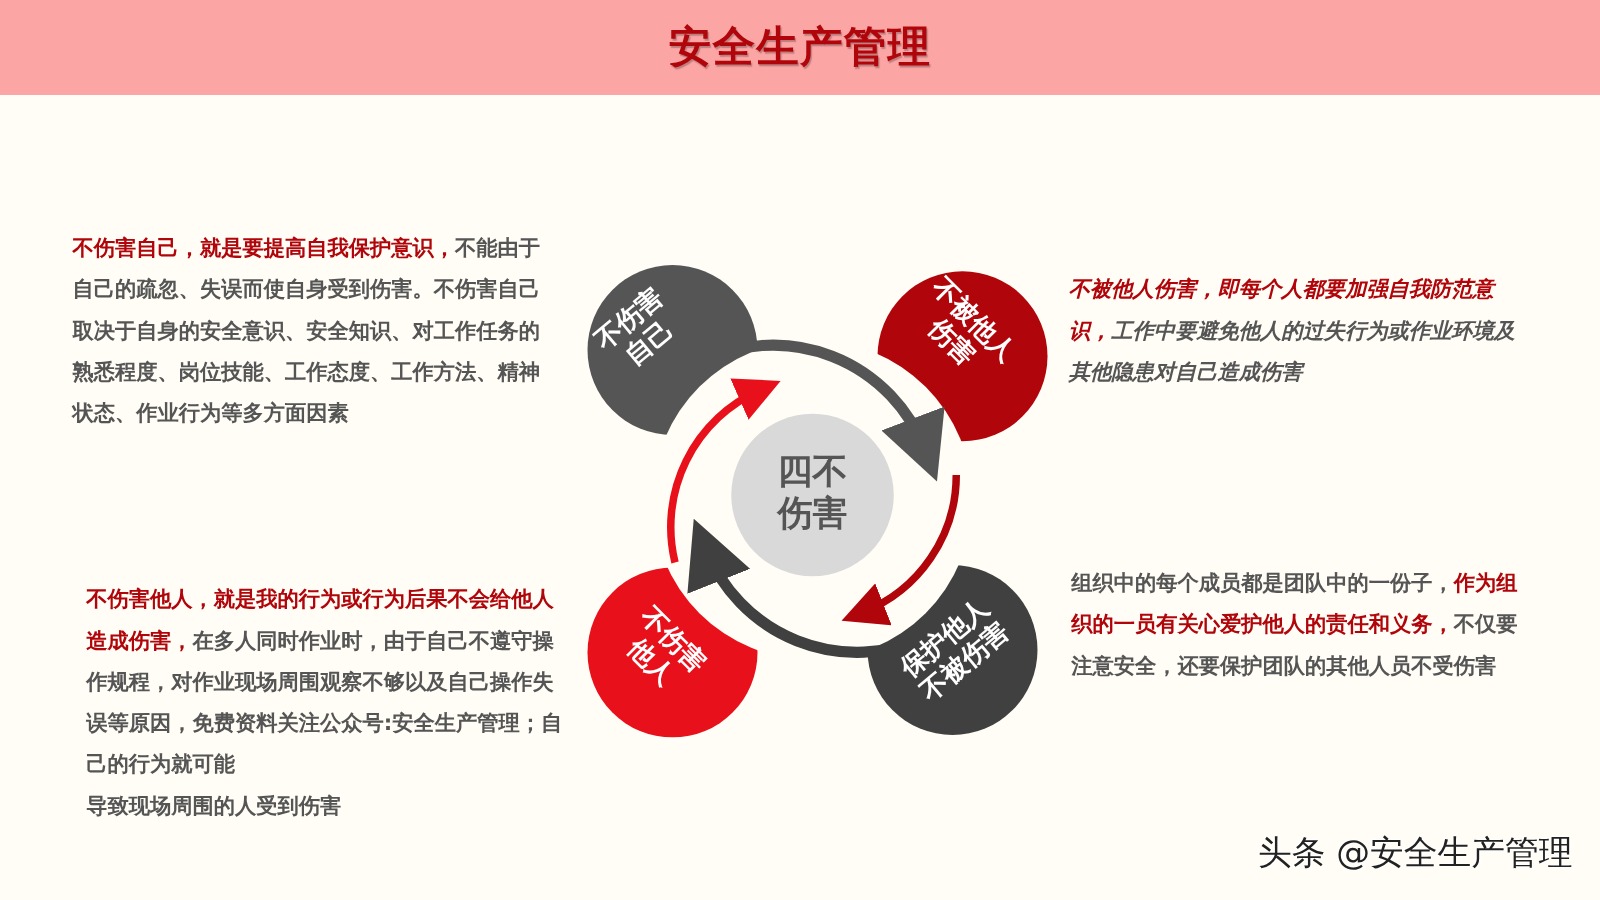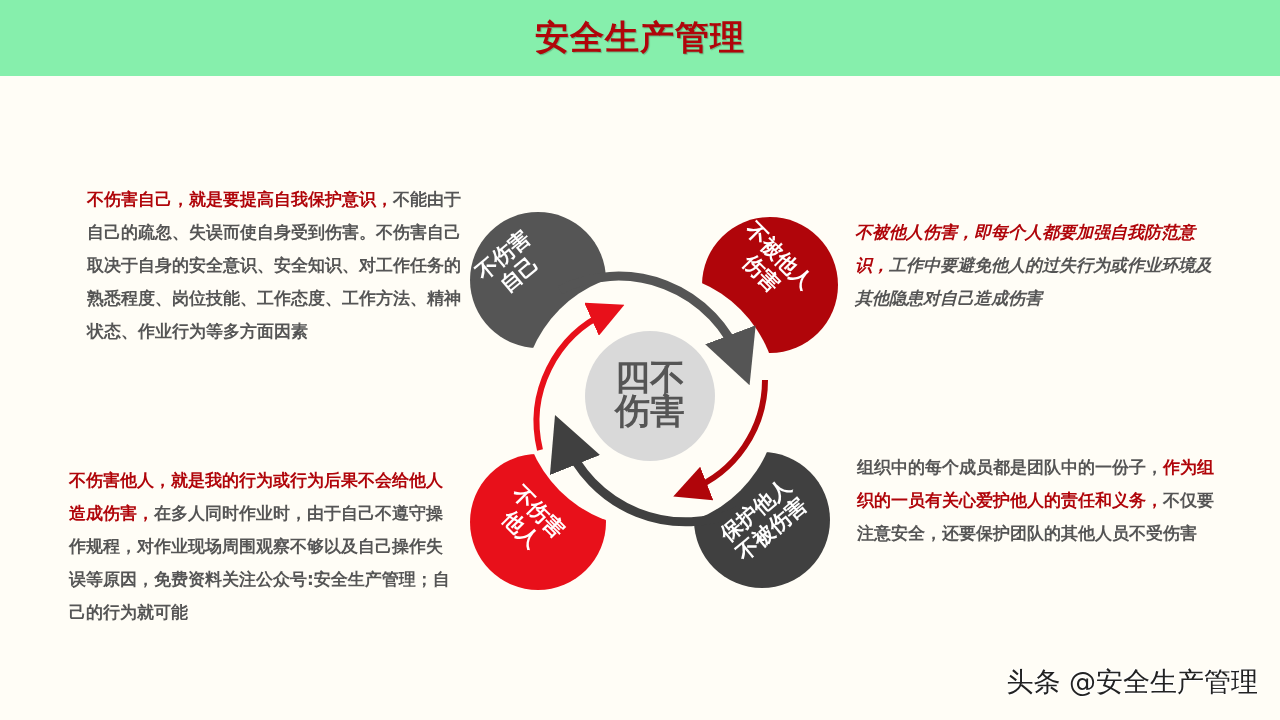--- a/index.html
+++ b/index.html
@@ -10,7 +10,7 @@
   }
   .header {
     position:absolute; left:0; top:0; width:1280px; height:76px;
-    background:#86efac;
+    background:#fca5a5;
     display:flex; align-items:center; justify-content:center;
   }
   .header-title {

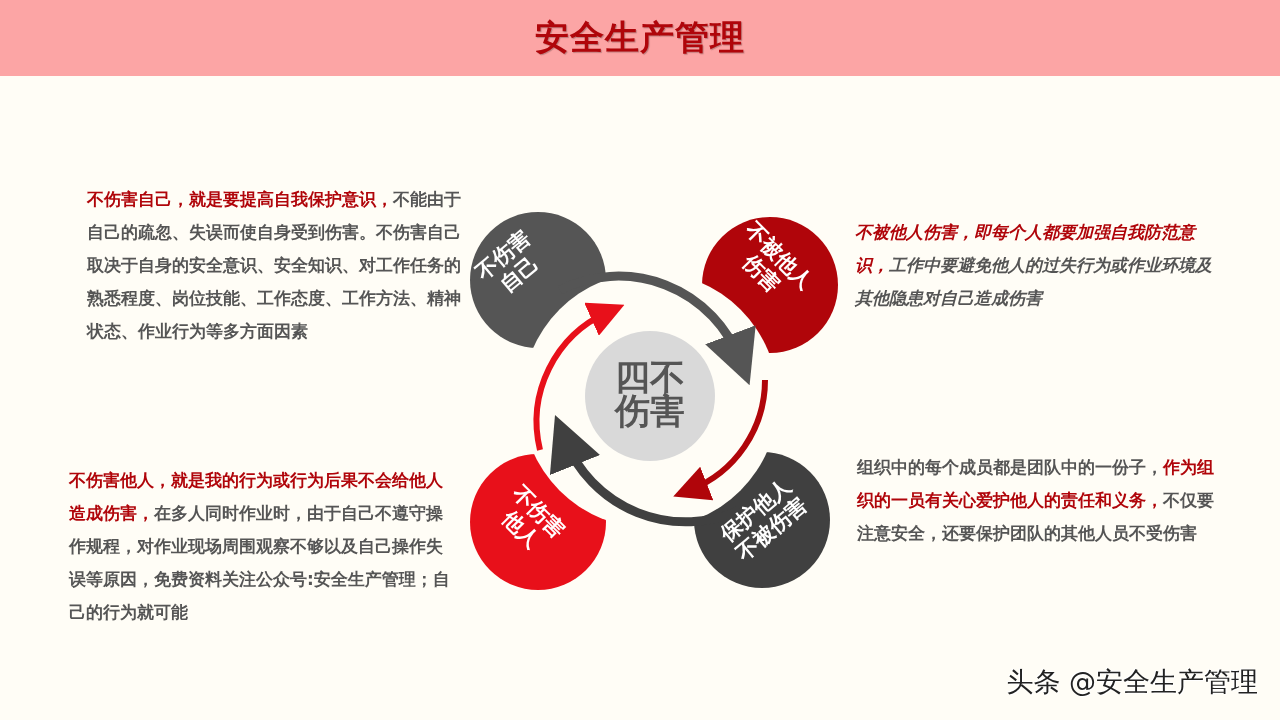--- a/index.html
+++ b/index.html
@@ -21,7 +21,7 @@
     position:absolute; font-size:17px; line-height:33px; color:#555555; font-weight:bold;
   }
   .text-block .hl { color:#b0050a; }
-  #tb-tl { left:87px; top:183px; width:390px; }
+  #tb-tl { left:58px; top:183px; width:390px; }
   #tb-bl { left:69px; top:444px; width:390px;margin-top:20px; }
   #tb-tr { left:855px; top:216px; width:370px;font-style:italic; }
   #tb-br { left:857px; top:451px; width:370px; }

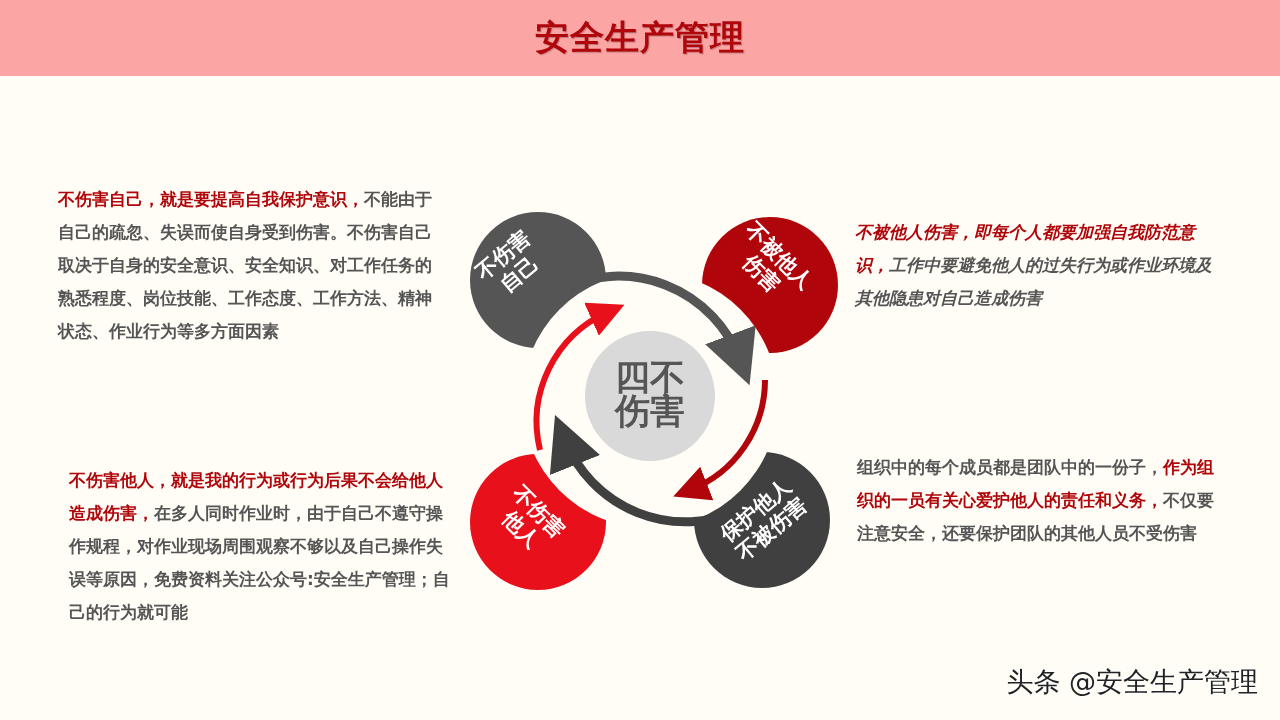--- a/index.html
+++ b/index.html
@@ -33,7 +33,7 @@
   }
   .center-label {
     position:absolute; left:128px; top:160px; width:124px; text-align:center;
-    color:#555555; font-weight:bold; font-size:35px; line-height:34px;
+    color:#555555; font-weight:bold; font-size:28px; line-height:34px;
   }
   .watermark {
     position:absolute; right:22px; top:664px; font-size:27px; color:#222;

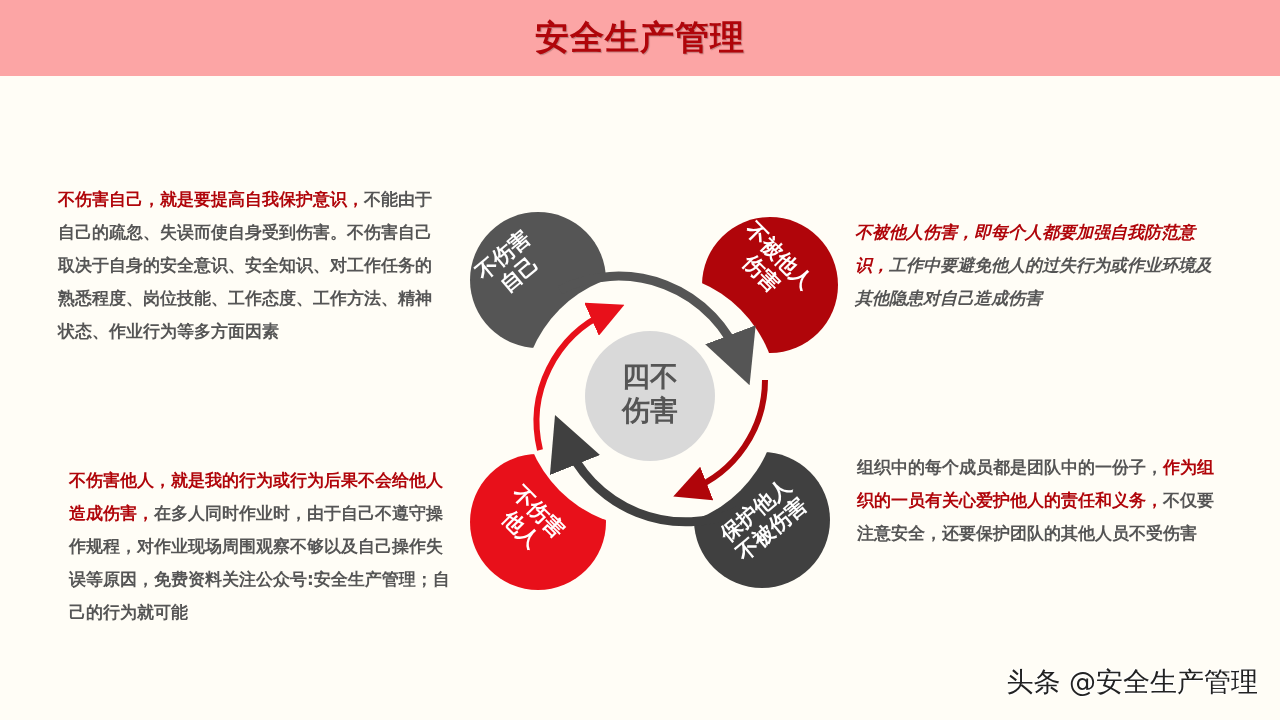--- a/index.html
+++ b/index.html
@@ -53,6 +53,7 @@
 
 <div class="text-block" id="tb-bl">
   <span class="hl">不伤害他人，就是我的行为或行为后果不会给他人造成伤害，</span><span>在多人同时作业时，由于自己不遵守操作规程，对作业现场周围观察不够以及自己操作失误等原因，免费资料关注公众号:安全生产管理；自己的行为就可能</span><br>
+  <span>导致现场周围的人受到伤害</span>
 </div>
 
 <div class="text-block" id="tb-tr">

